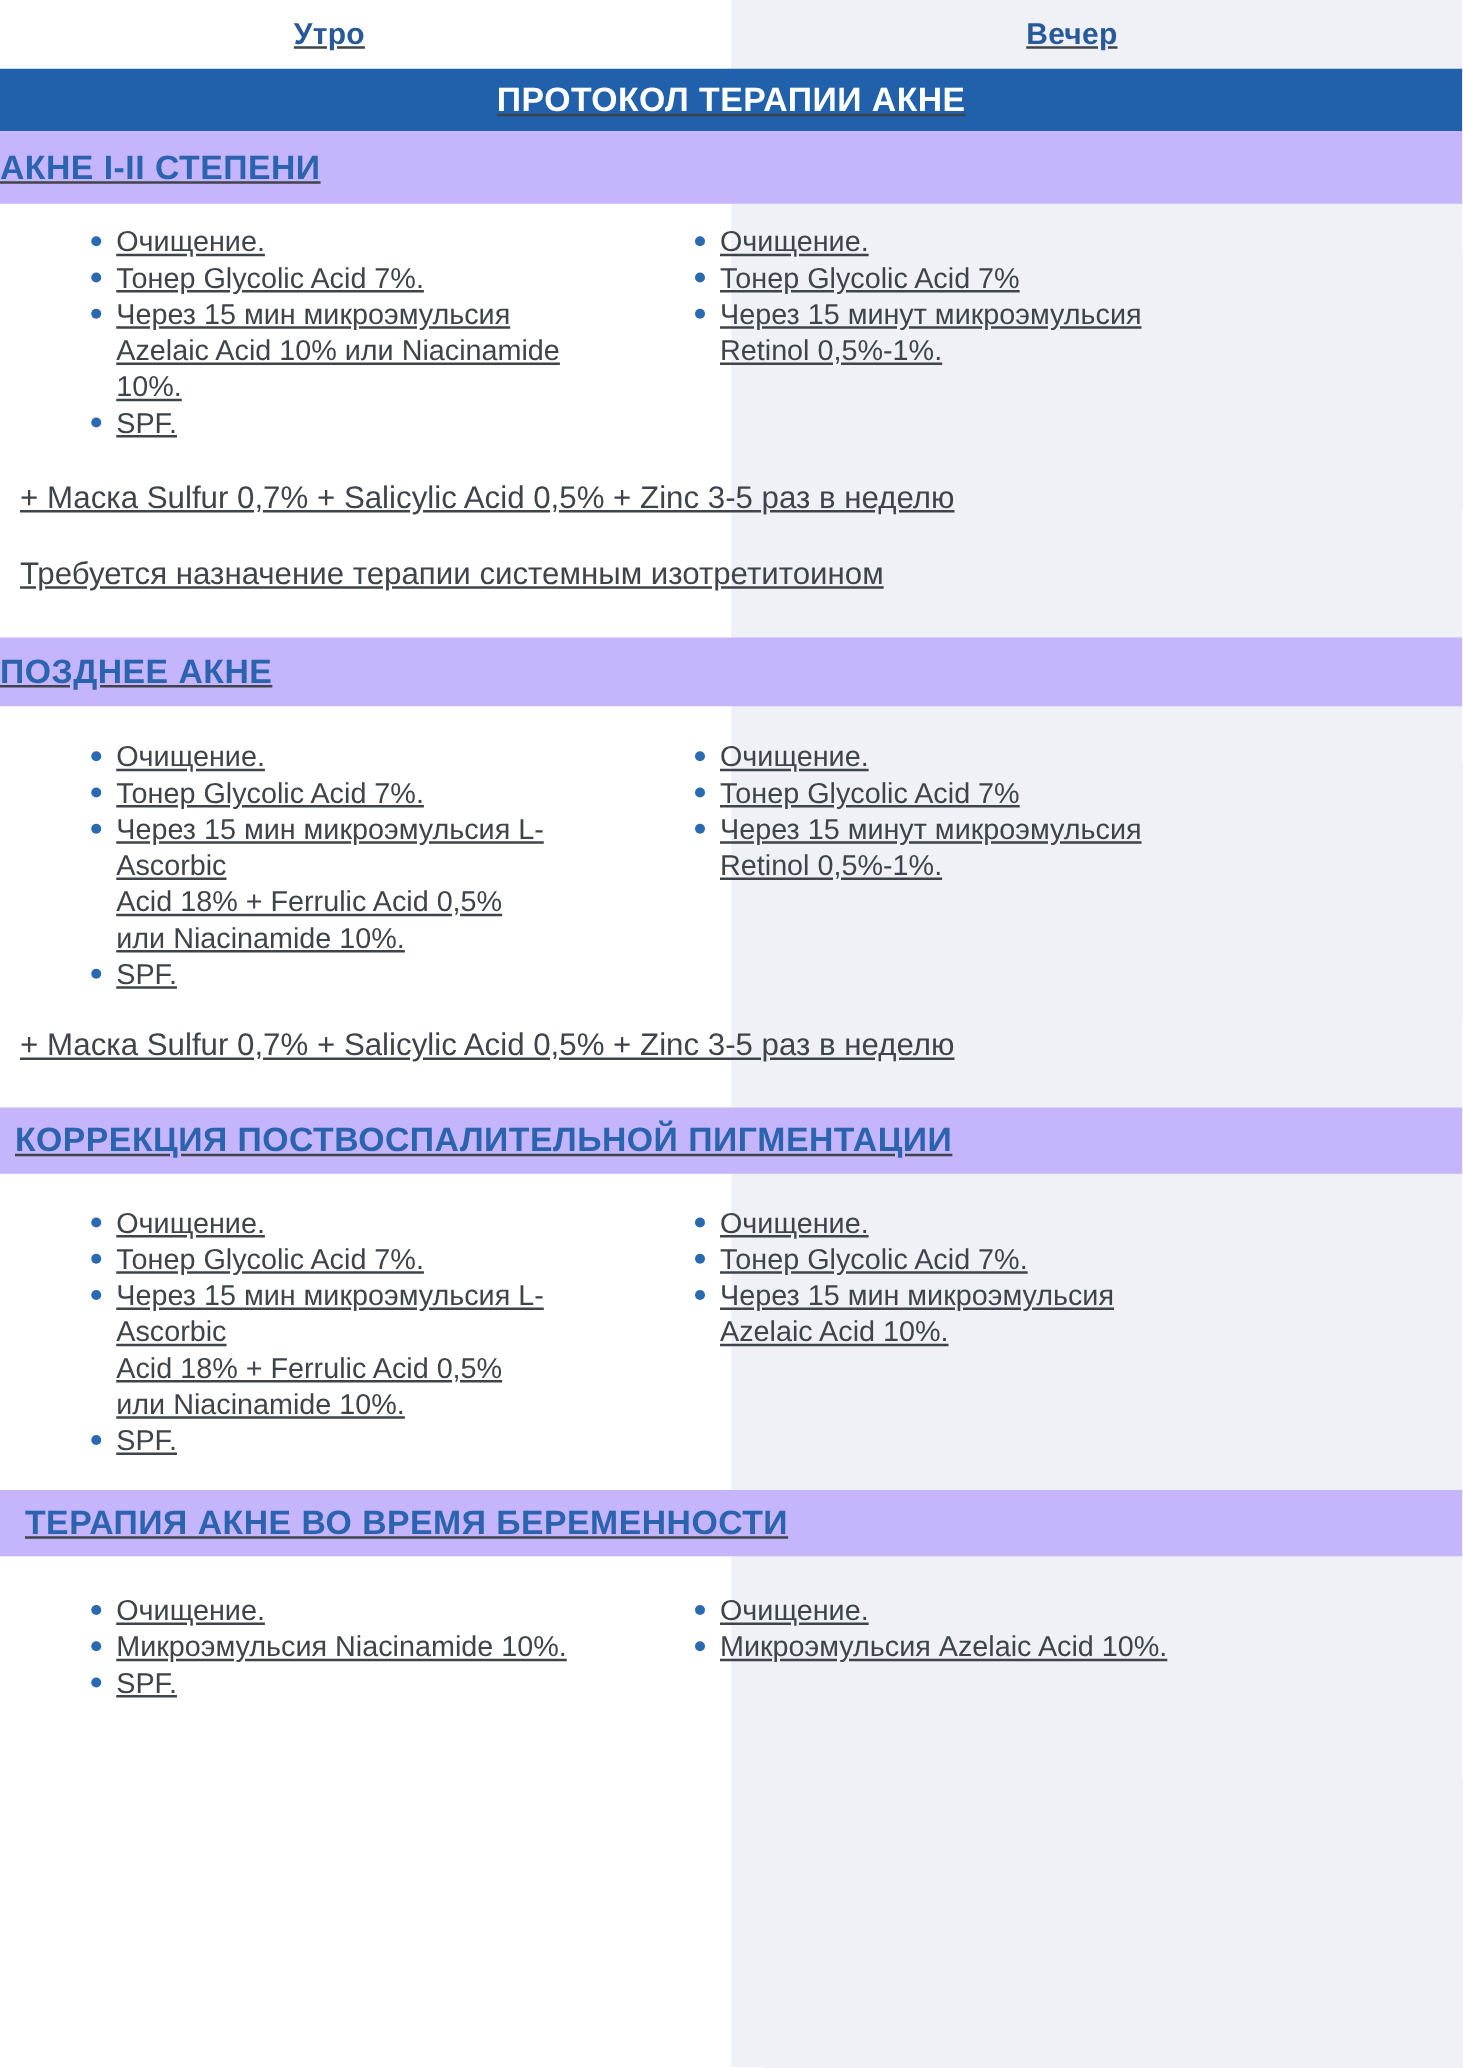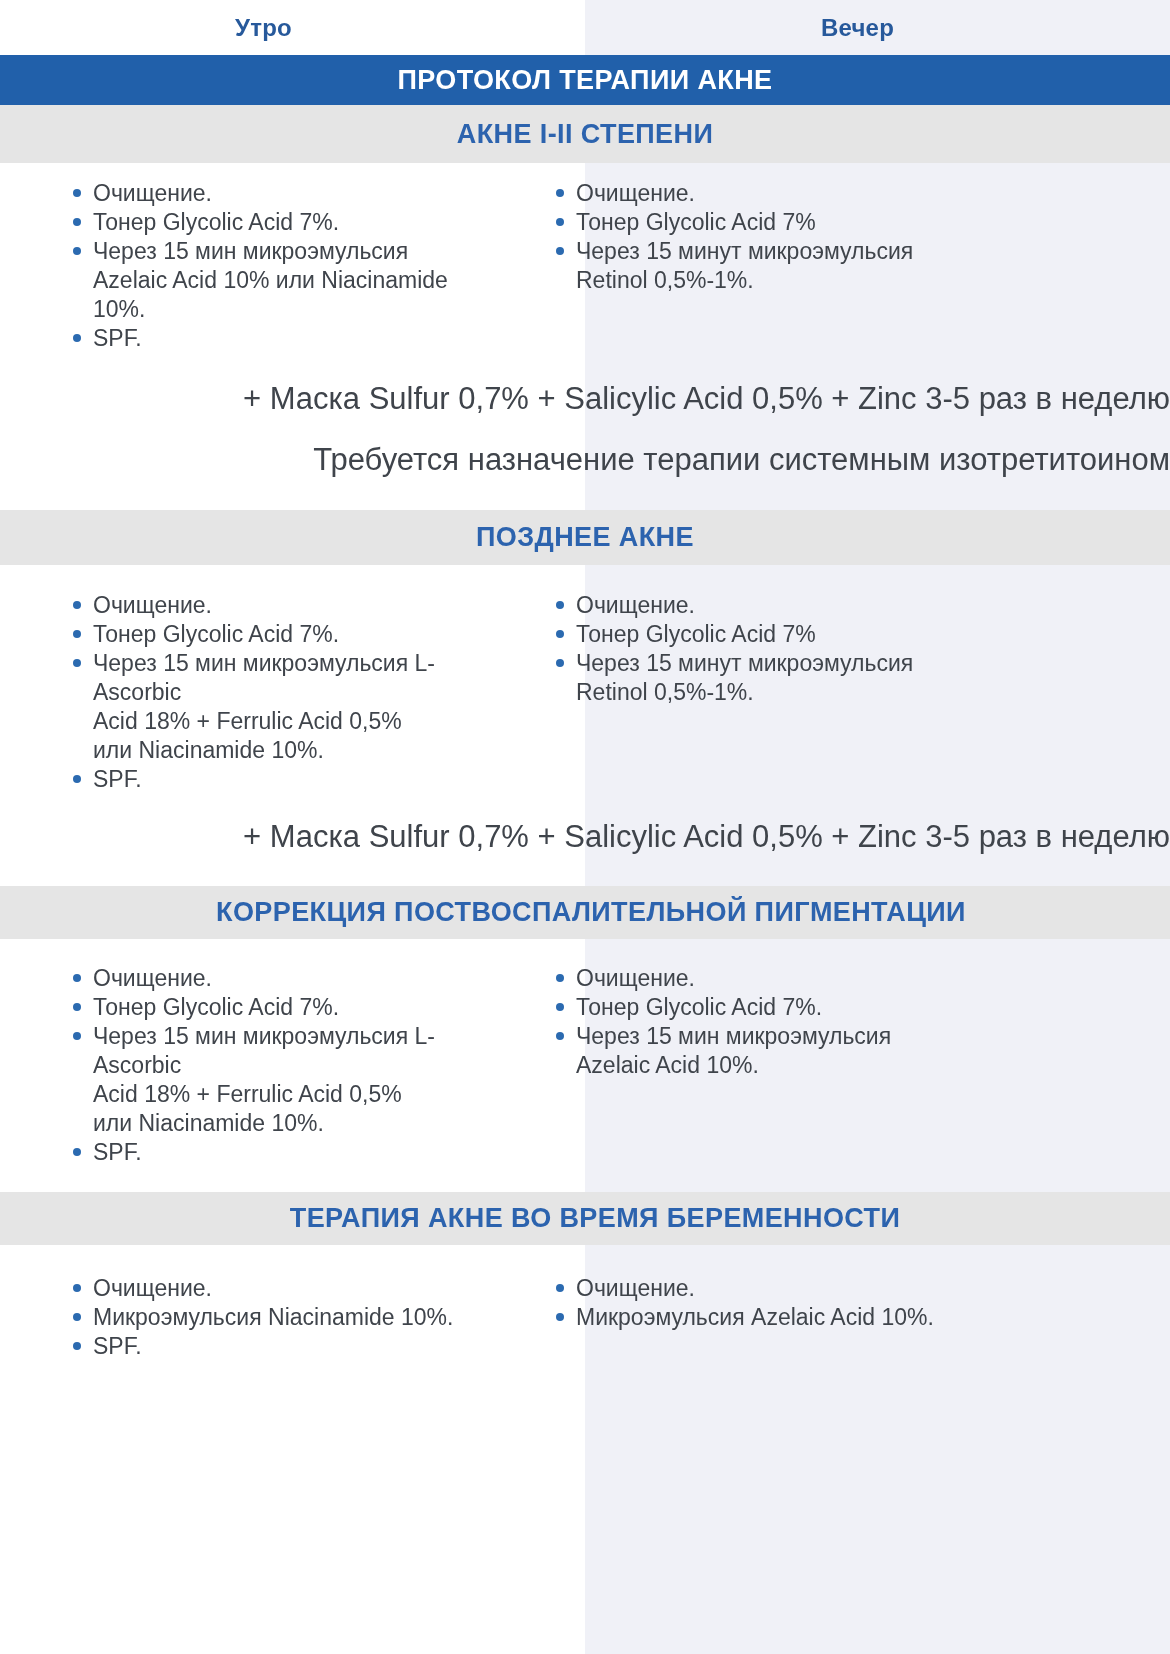--- a/index.html
+++ b/index.html
@@ -16,7 +16,7 @@
     position:absolute;top:0;left:585px;width:585px;height:1654px;
     background:#f0f1f7;z-index:0;
   }
-  .layer{position:relative;z-index:1;}
+  .layer{position:relative;z-index:1;text-decoration:underline;}
 
   
   .header-row{display:flex;height:55px;}

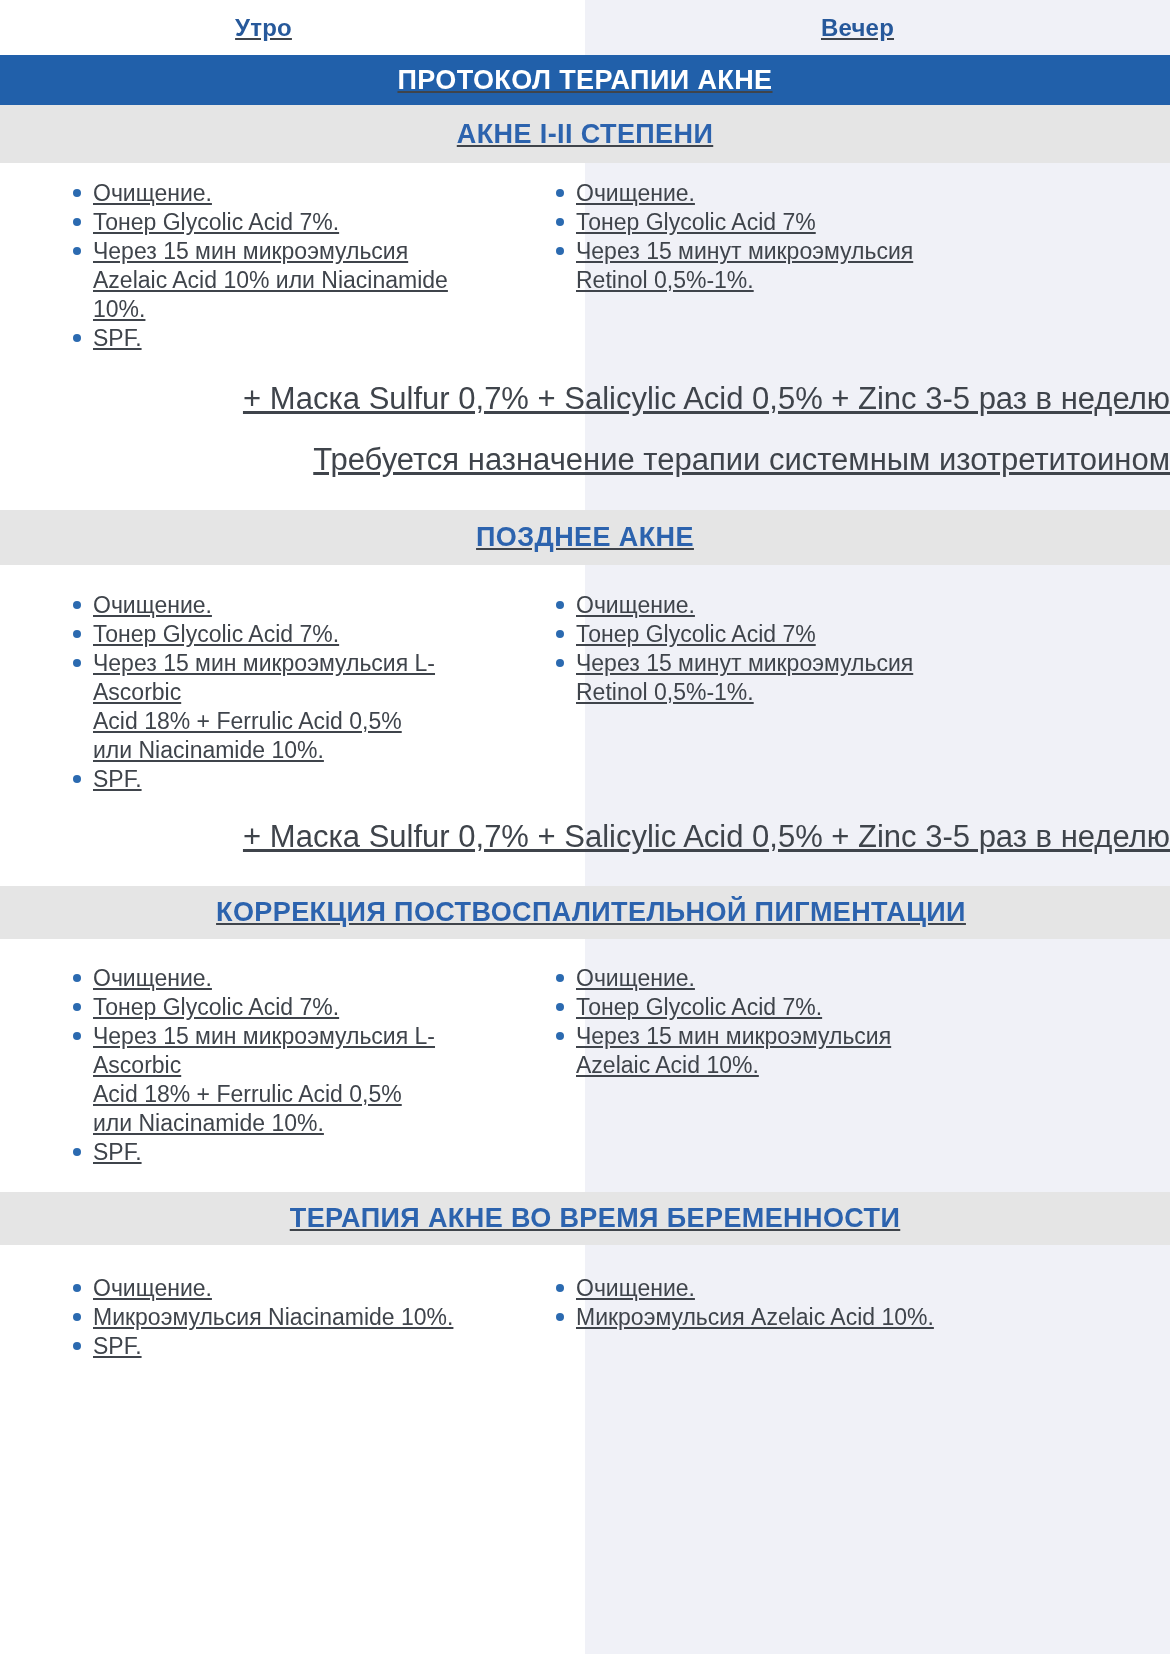--- a/index.html
+++ b/index.html
@@ -38,8 +38,8 @@
 
   
   .band{
-    background:#e5e5e5;
-    display:flex;align-items:center;justify-content:center;
+    background:#c4b5fd;
+    display:flex;align-items:center;justify-content:flex-start;
   }
   .band span{
     color:#2c63ae;font-size:27px;font-weight:700;letter-spacing:0.4px;

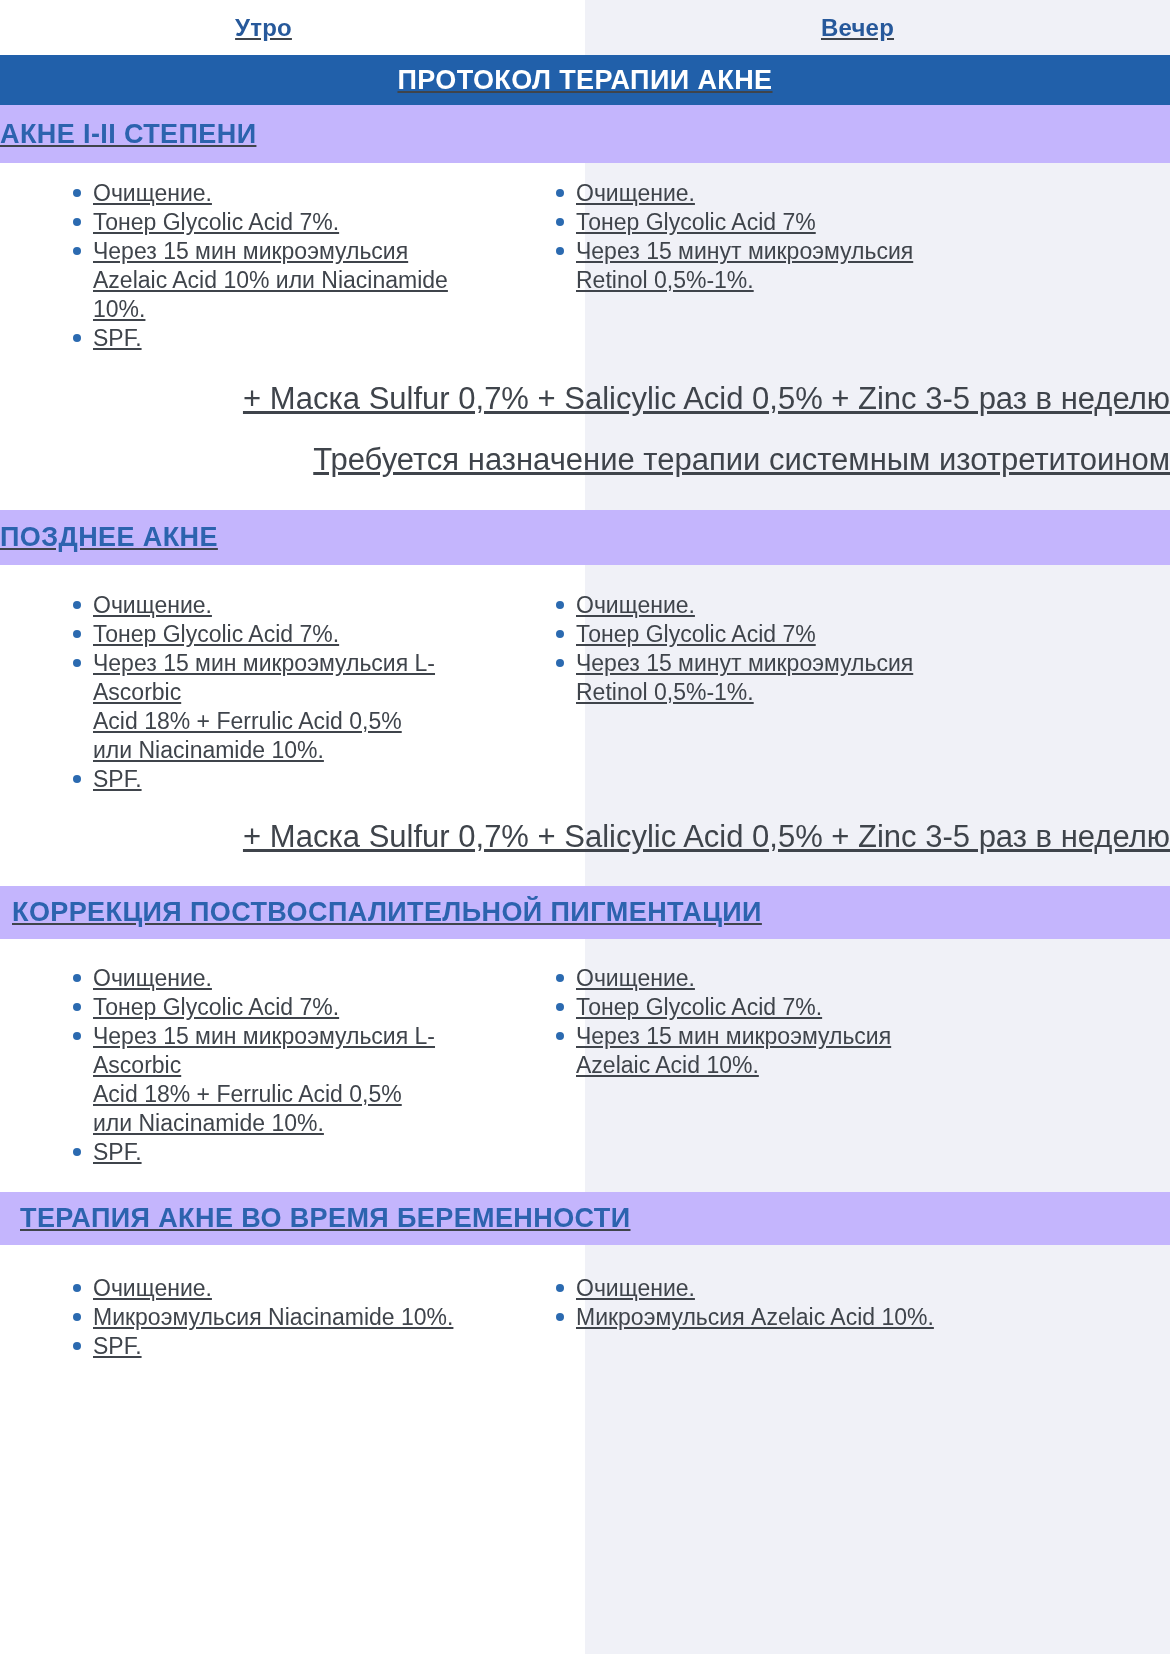--- a/index.html
+++ b/index.html
@@ -78,8 +78,8 @@
 
   
   .note{
-    text-align:right;
-    font-size:31px;line-height:29px;color:#3f444b;
+    text-align:left;
+    font-size:25px;line-height:29px;color:#3f444b;padding-left:16px;
   }
   .note-1{margin-top:31px;}
   .note-iso{margin-top:32px;}

